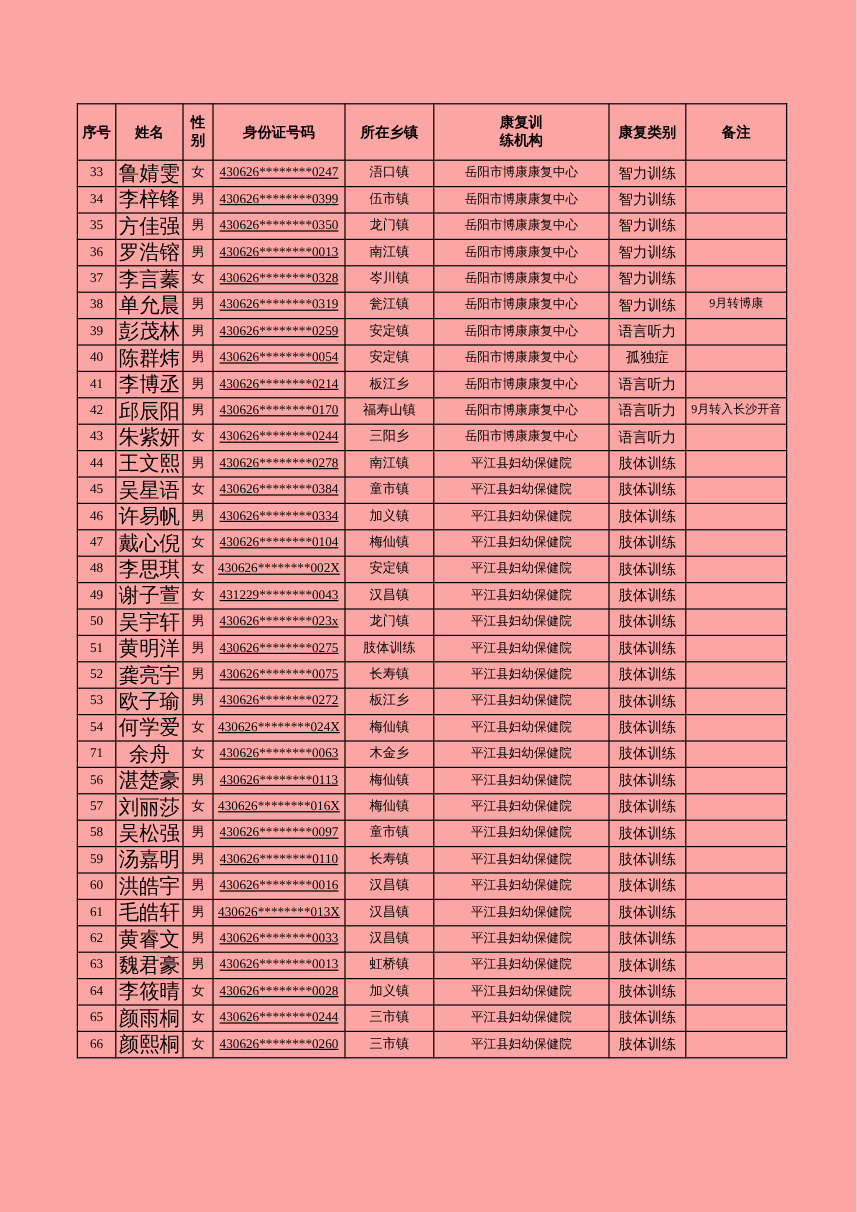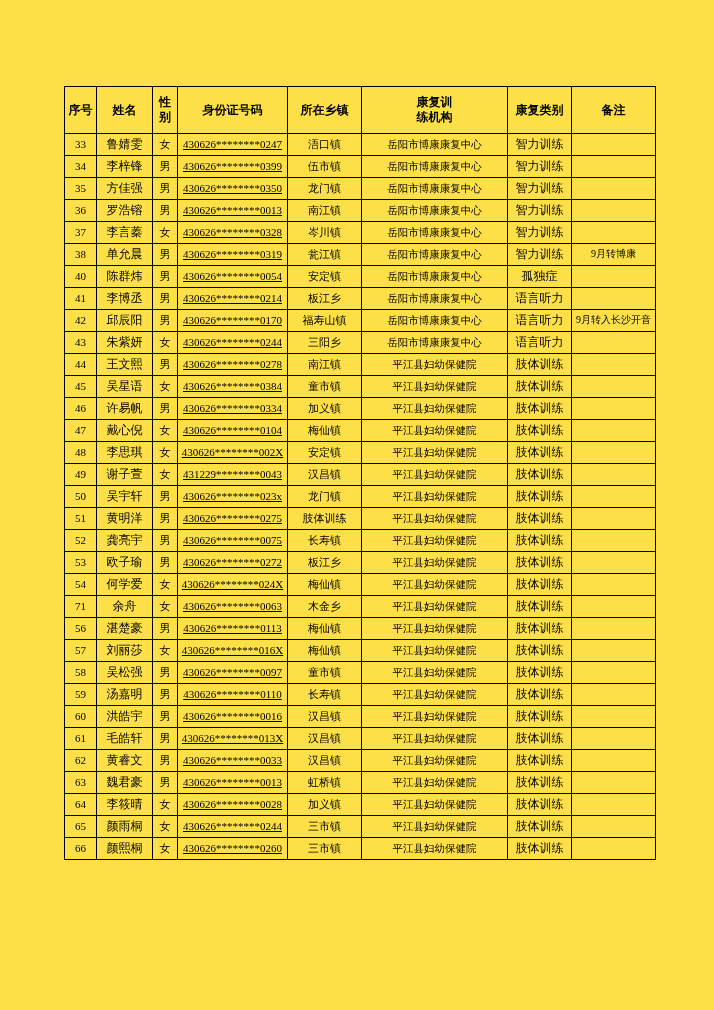--- a/index.html
+++ b/index.html
@@ -13,7 +13,7 @@
     position: relative;
     width: 714px;
     height: 1010px;
-    background: #fde047;
+    background: #fca5a5;
     overflow: hidden;
   }
   table.roster {

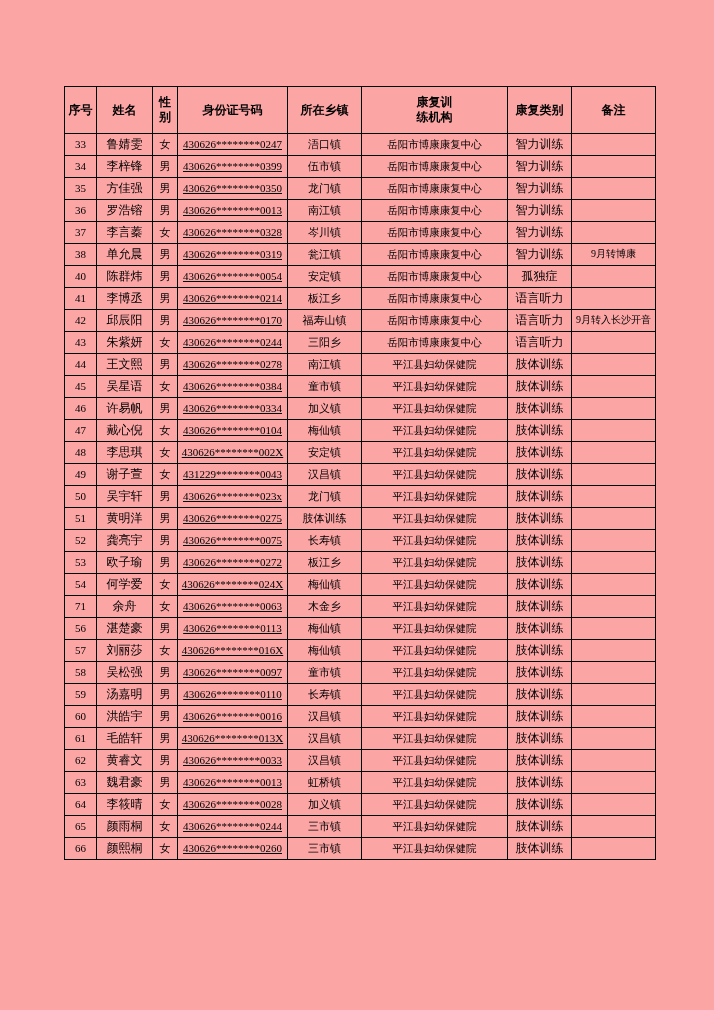--- a/index.html
+++ b/index.html
@@ -52,7 +52,7 @@
   col.c-category   { width: 64px; }
   col.c-remark     { width: 84px; }
   td.col-id_number  { font-size: 11px; letter-spacing: 0; text-decoration: underline; }
-  td.col-name       { font-size: 12px; }
+  td.col-name       { font-size: 17px; }
   td.col-institution{ font-size: 10.5px; }
   td.col-category   { font-size: 12px; }
   td.col-remark     { font-size: 10px; white-space: nowrap; }

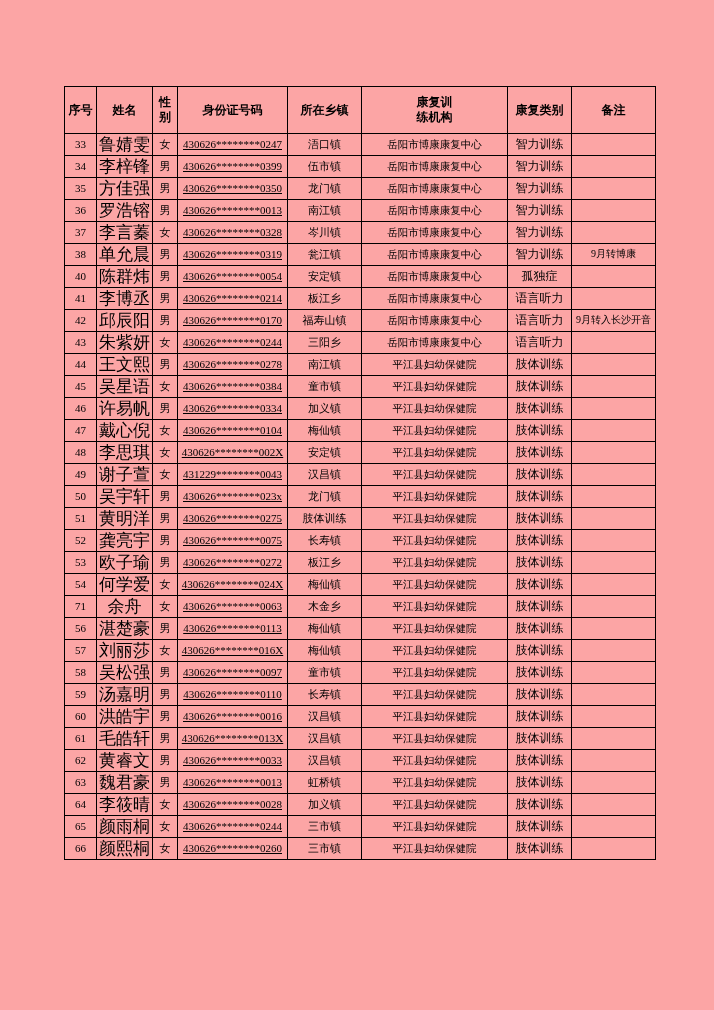--- a/index.html
+++ b/index.html
@@ -149,6 +149,16 @@
           <td class="col-remark">9月转博康</td>
         </tr>
         <tr>
+          <td class="col-seq">39</td>
+          <td class="col-name">彭茂林</td>
+          <td class="col-gender">男</td>
+          <td class="col-id_number">430626********0259</td>
+          <td class="col-township">安定镇</td>
+          <td class="col-institution">岳阳市博康康复中心</td>
+          <td class="col-category">语言听力</td>
+          <td class="col-remark"></td>
+        </tr>
+        <tr>
           <td class="col-seq">40</td>
           <td class="col-name">陈群炜</td>
           <td class="col-gender">男</td>

